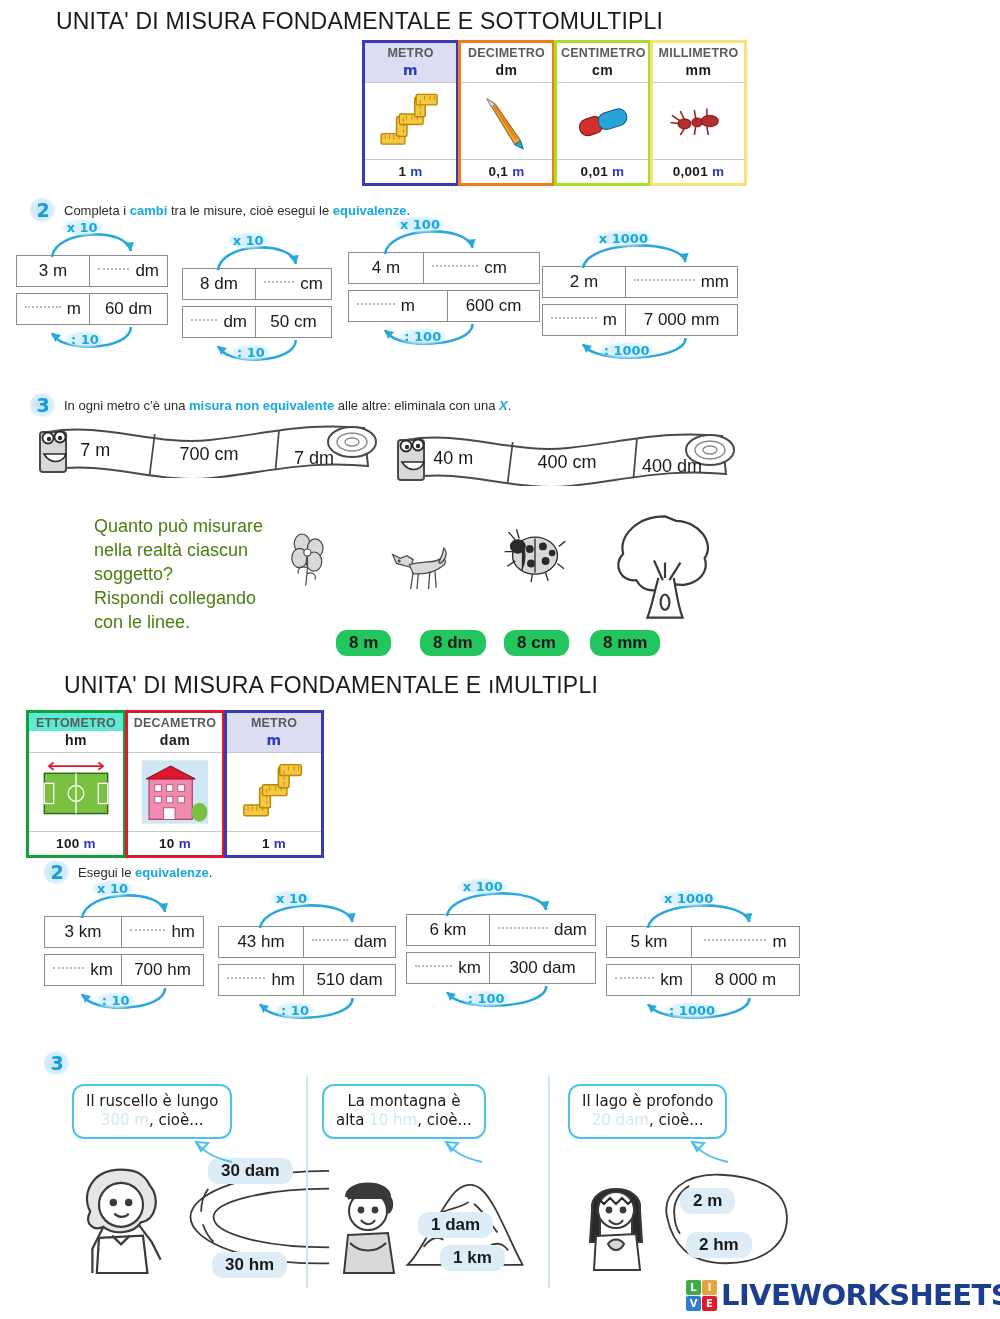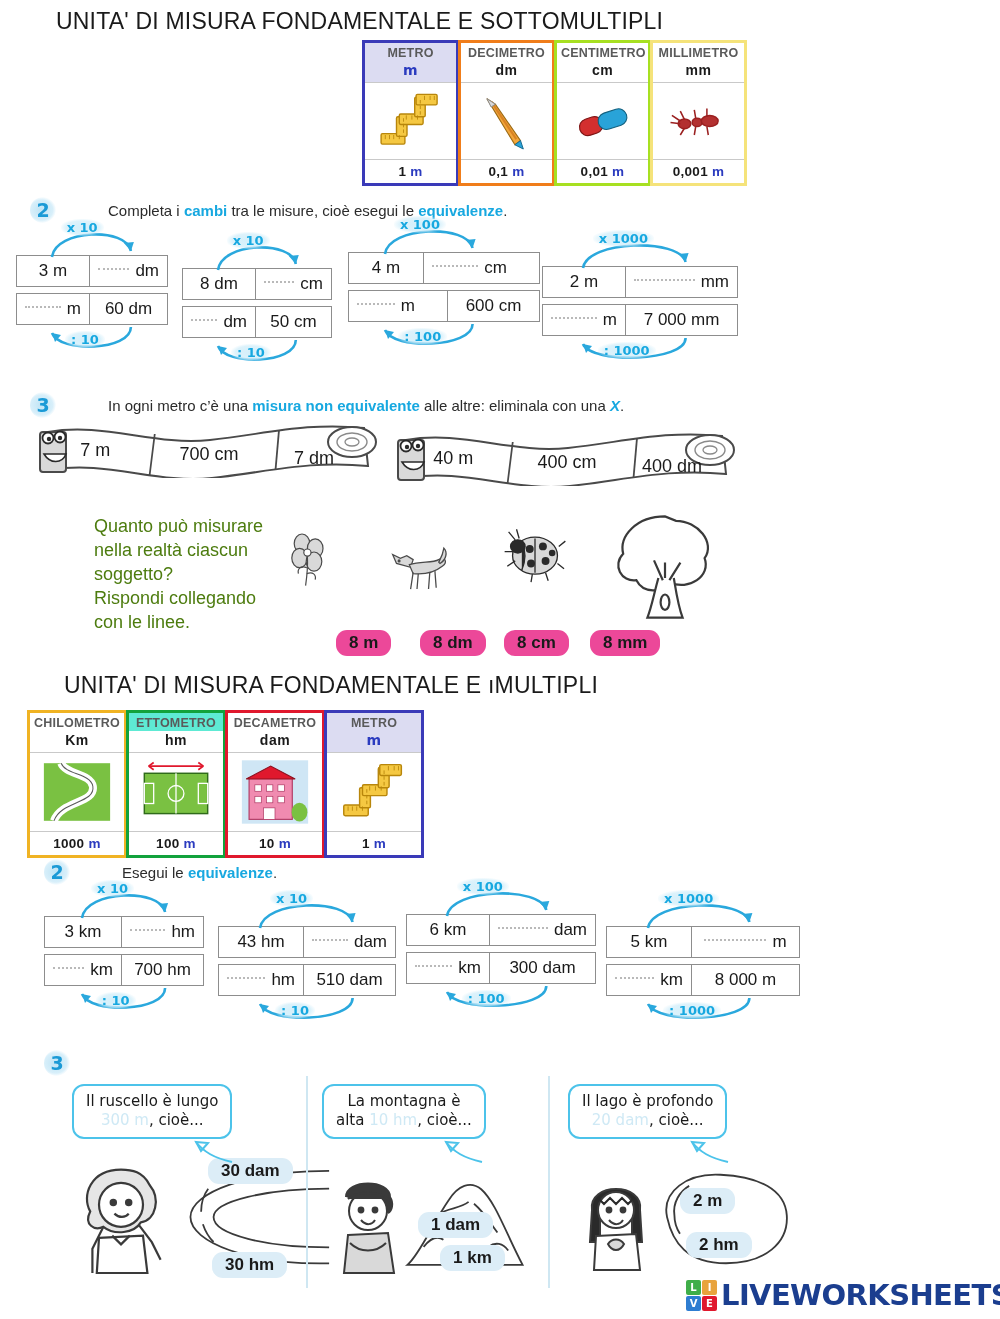--- a/index.html
+++ b/index.html
@@ -54,7 +54,7 @@
     font-size:19px; font-weight:700; color:#1b9ad6; font-family:"DejaVu Sans", sans-serif;
   }
   .ex-head { display:flex; align-items:center; gap:8px; }
-  .ex-text { font-size:15px; color:#2b2b2b;margin-left:44px; }
+  .ex-text { font-size:13px; color:#2b2b2b; }
   .ex-text b { color:#17a8e0; font-weight:700; }
   .ex-text .xk { color:#17a8e0; font-weight:700; font-style:italic; }
 

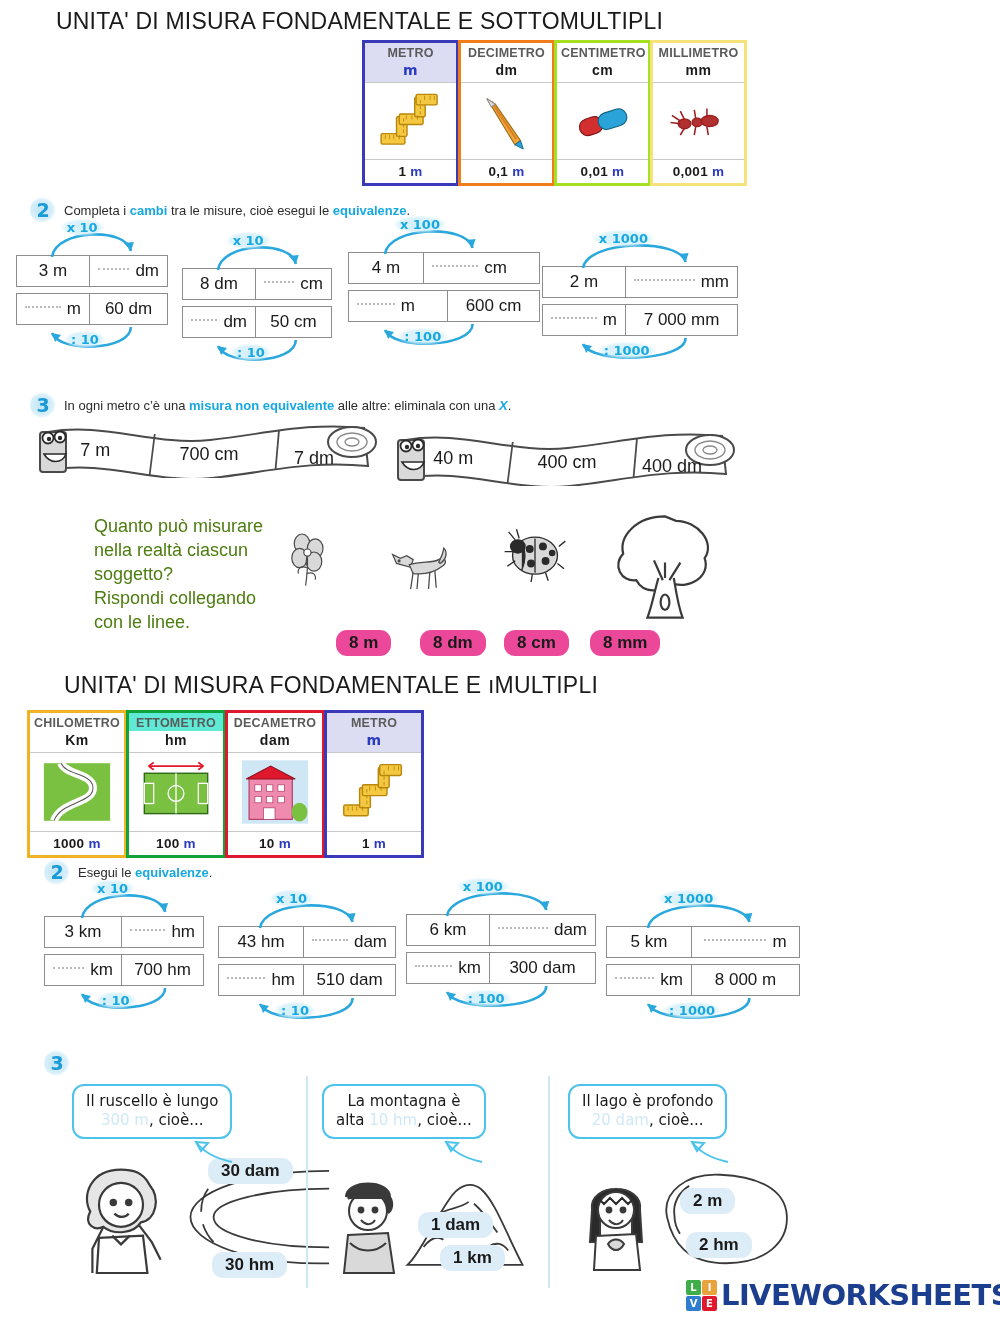--- a/index.html
+++ b/index.html
@@ -89,7 +89,7 @@
 
   
   .chip {
-    position:absolute; background:#ec4899; border-radius:11px;
+    position:absolute; background:#22c55e; border-radius:11px;
     font-size:17px; font-weight:600; color:#1a1a1a;
     padding:3px 13px; white-space:nowrap;
   }

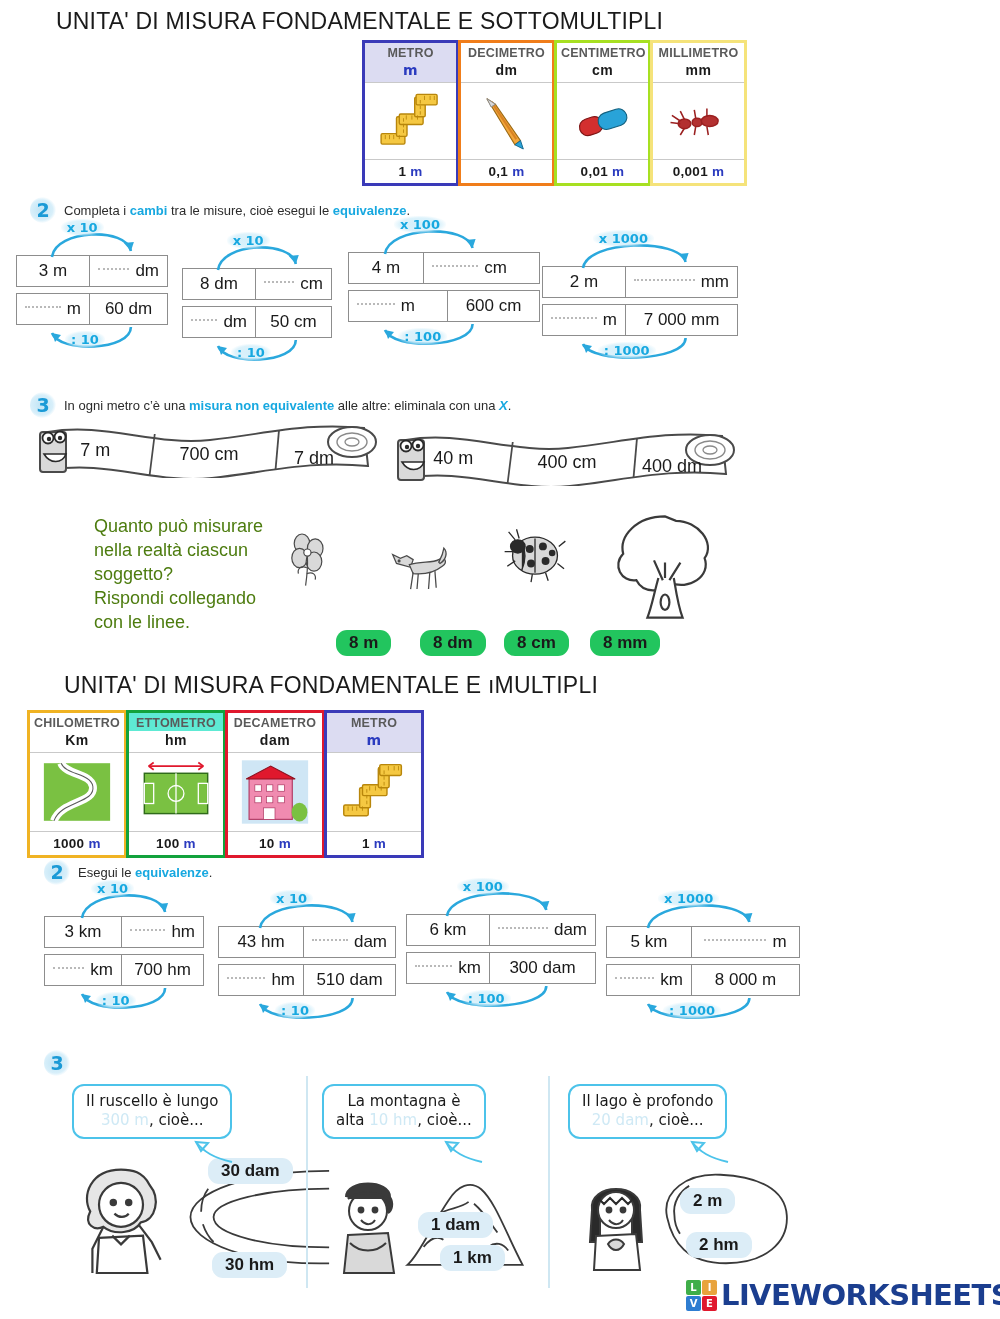--- a/index.html
+++ b/index.html
@@ -390,18 +390,6 @@
 
 <div class="abs" id="unit-table-mul" style="left:27px; top:710px;">
   <div class="unit-table">
-      <div class="unit-card" style="width: 100px; border: 3px solid rgb(240, 179, 35); margin-left: 0px;">
-        <div class="uc-name" style="background: rgb(255, 255, 255);">CHILOMETRO</div>
-        <div class="uc-sym" style="background: rgb(255, 255, 255);">Km</div>
-        <div class="uc-pic" style="height: 80px;">
-          <svg width="74" height="72" viewBox="0 0 100 100">
-            <rect x="4" y="10" width="92" height="80" fill="#7ac142"></rect>
-        <path d="M18 90 C28 62 76 66 72 42 C69 24 34 26 28 10" fill="none" stroke="#ffffff" stroke-width="11"></path>
-        <path d="M18 90 C28 62 76 66 72 42 C69 24 34 26 28 10" fill="none" stroke="#5a5a5a" stroke-width="1.4"></path>
-          </svg>
-        </div>
-        <div class="uc-val">1000 <span class="um">m</span></div>
-      </div>
       <div class="unit-card" style="width: 100px; border: 3px solid rgb(18, 162, 60); margin-left: -1px;">
         <div class="uc-name" style="background: #5eead4;">ETTOMETRO</div>
         <div class="uc-sym" style="background: rgb(255, 255, 255);">hm</div>

